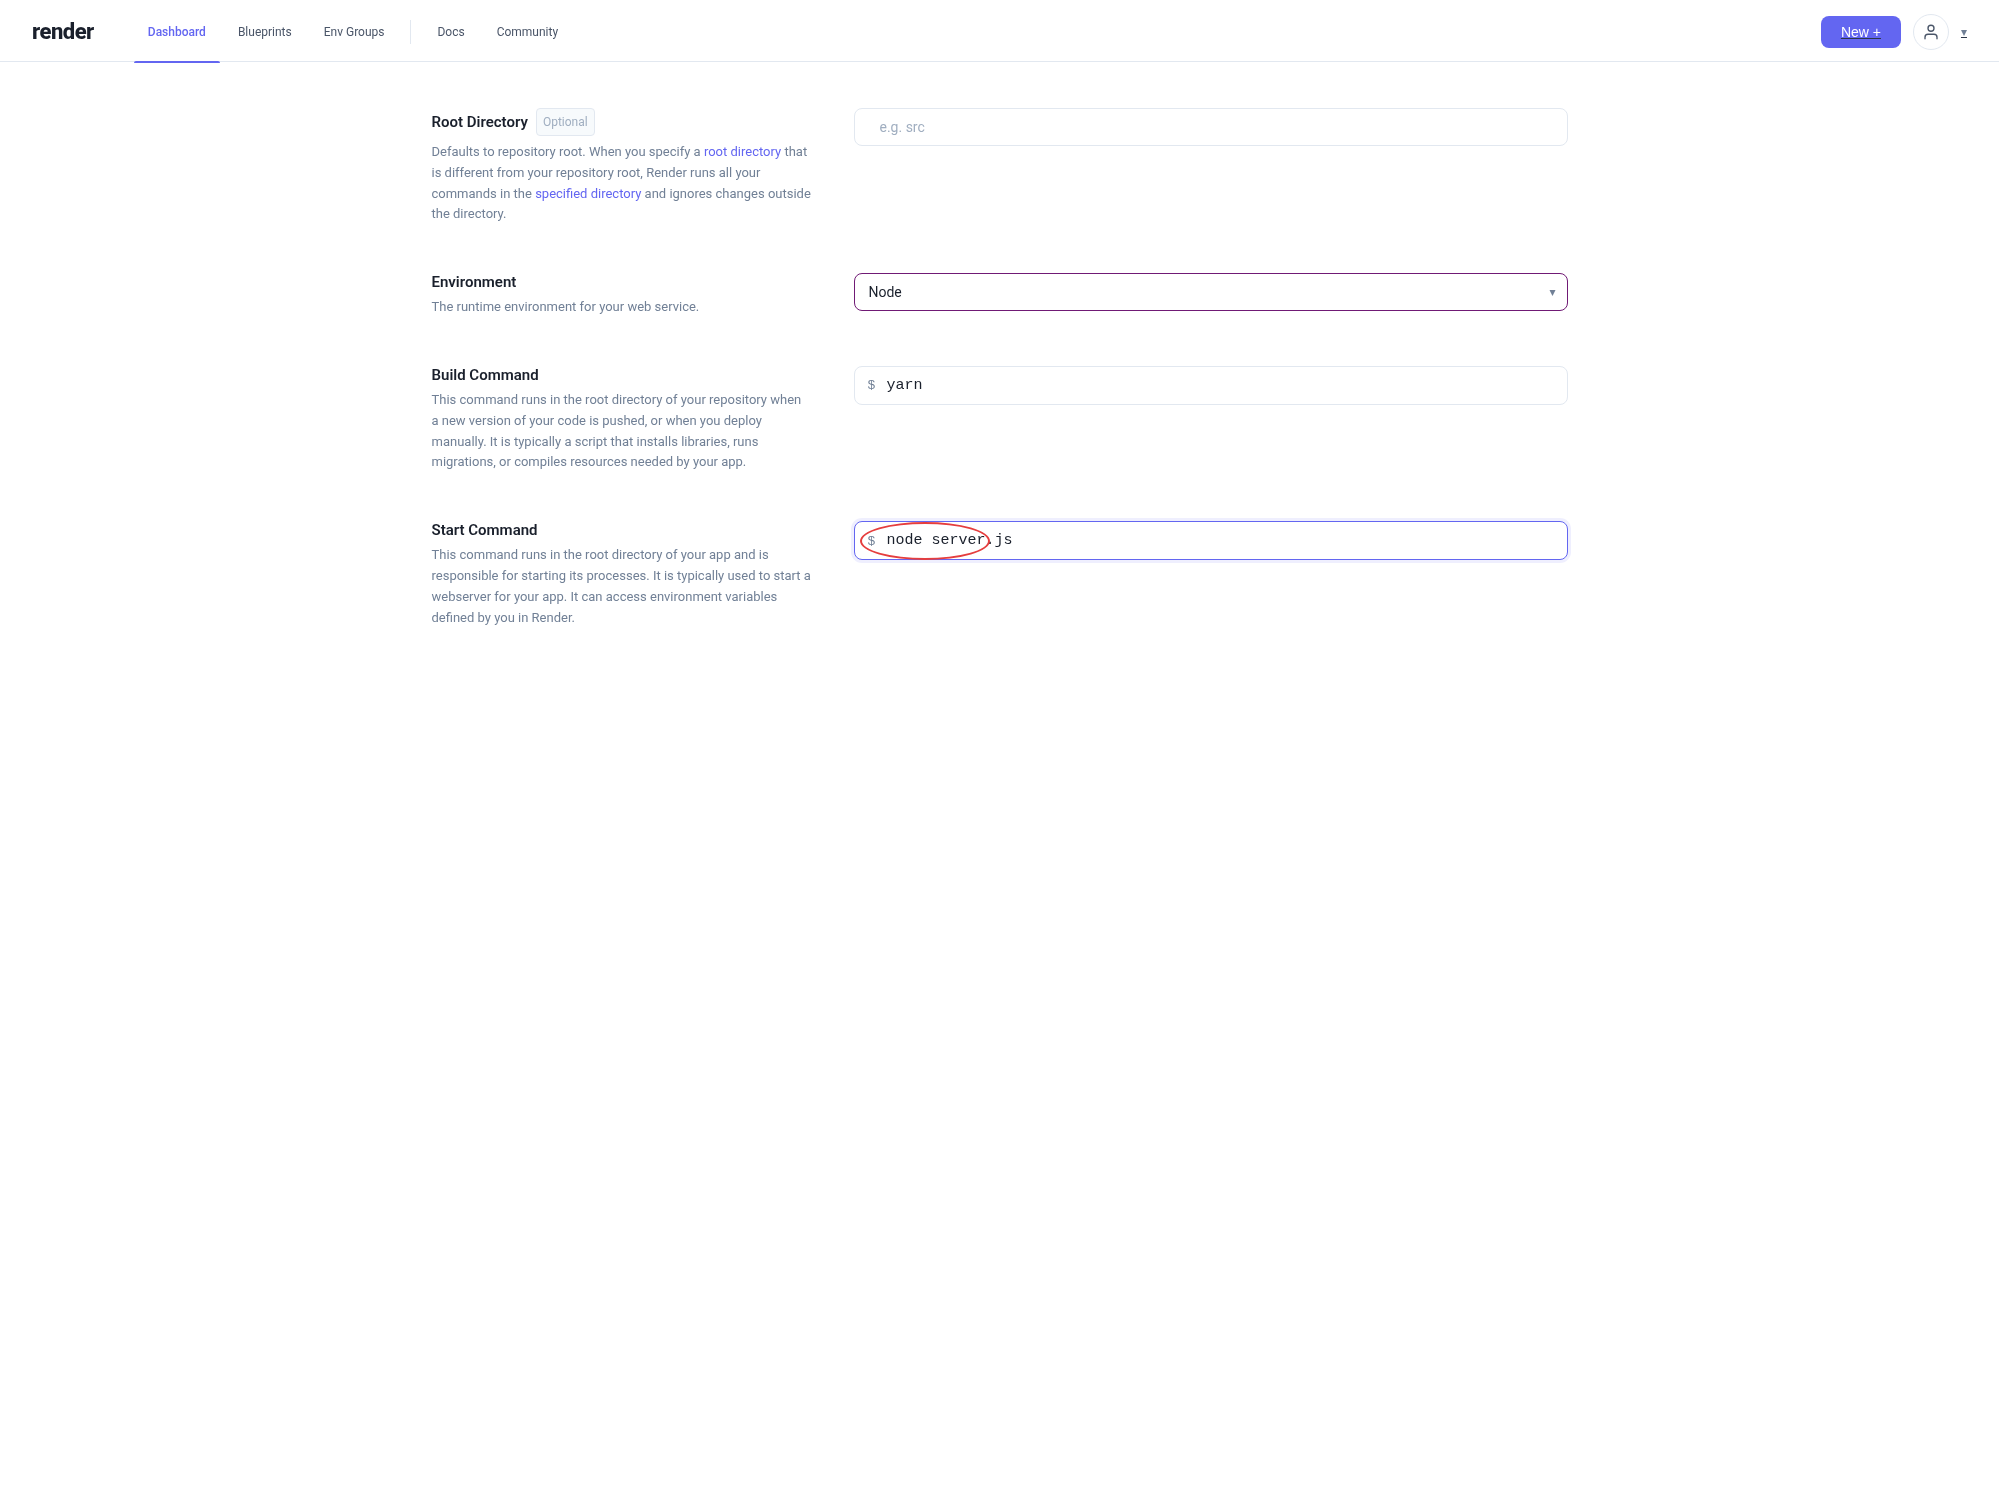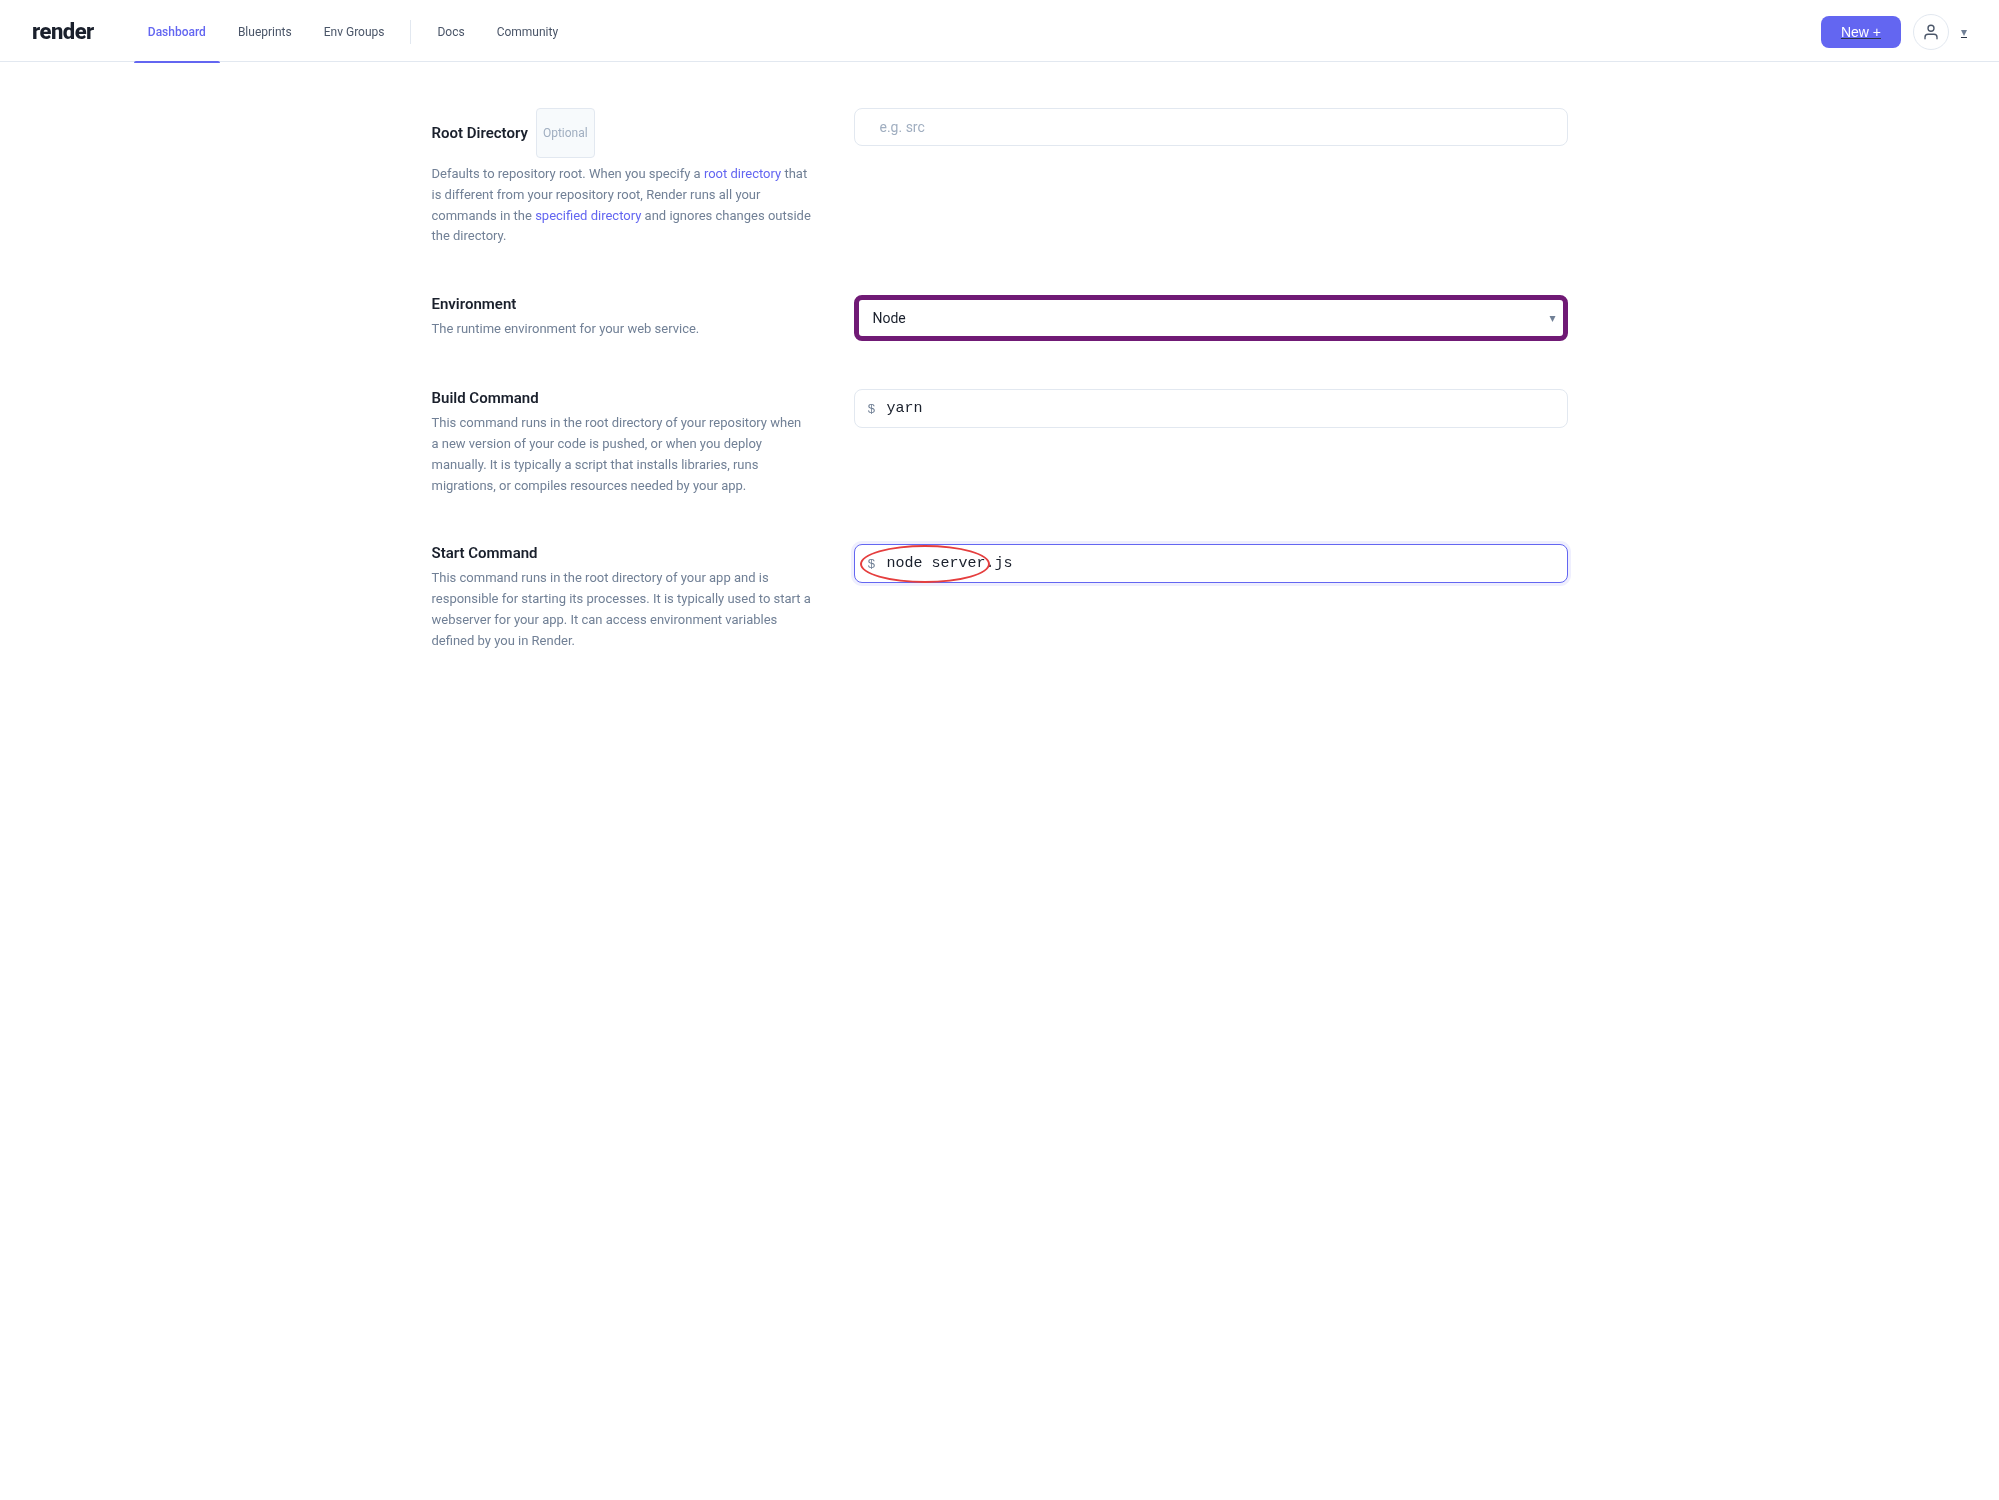--- a/index.html
+++ b/index.html
@@ -150,7 +150,7 @@
       background: #f7fafc;
       border: 1px solid #e2e8f0;
       border-radius: 4px;
-      padding: 17px 6px;
+      padding: 6px 6px;
     }
 
     .form-description {

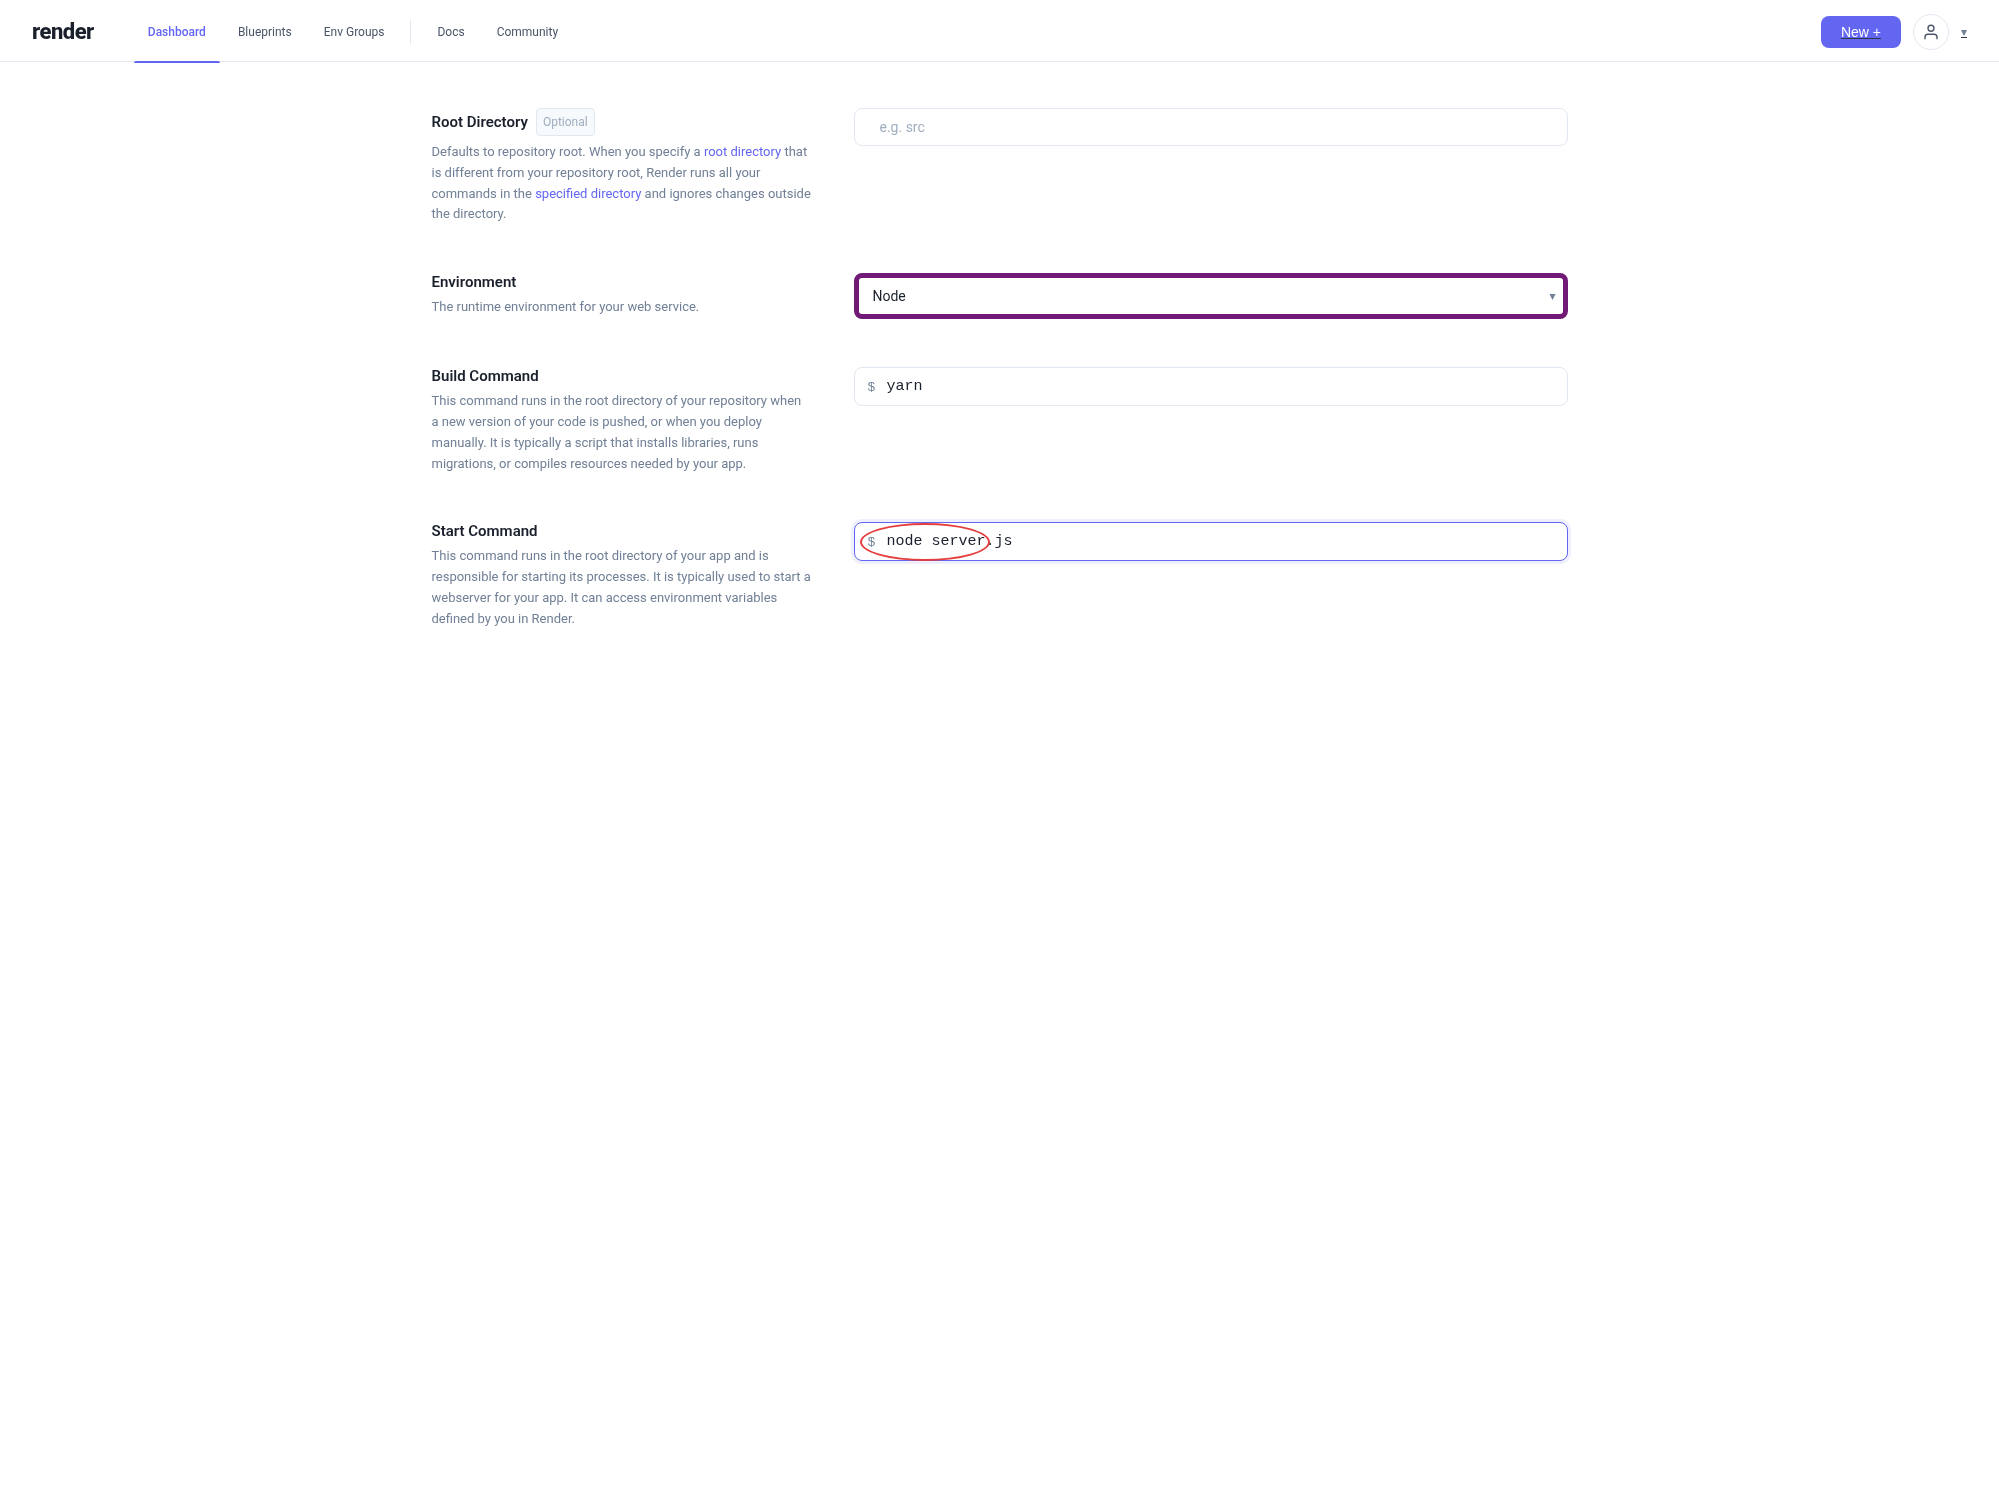--- a/index.html
+++ b/index.html
@@ -193,7 +193,7 @@
     .form-select {
       width: 100%;
       padding: 10px 40px 10px 14px;
-      border: 5px solid #701a75;
+      border: 1px solid #701a75;
       border-radius: 8px;
       font-size: 14px;
       color: #1a202c;

